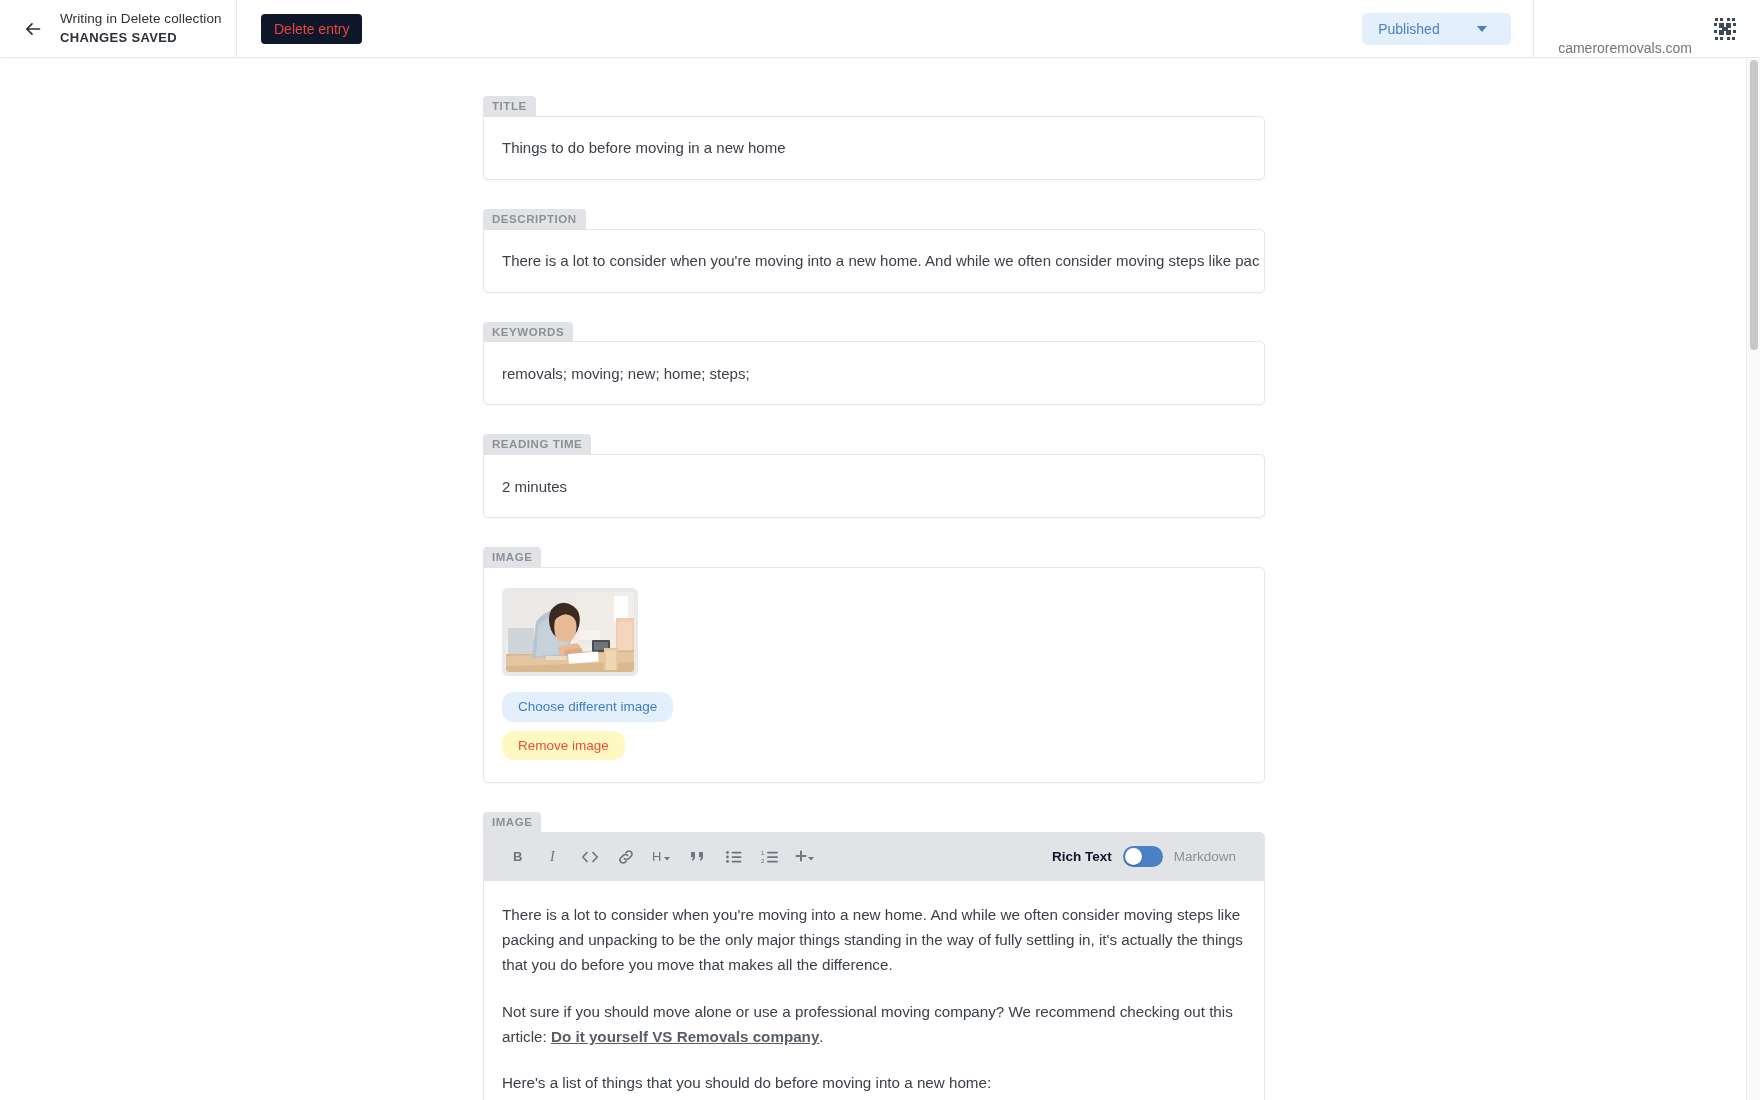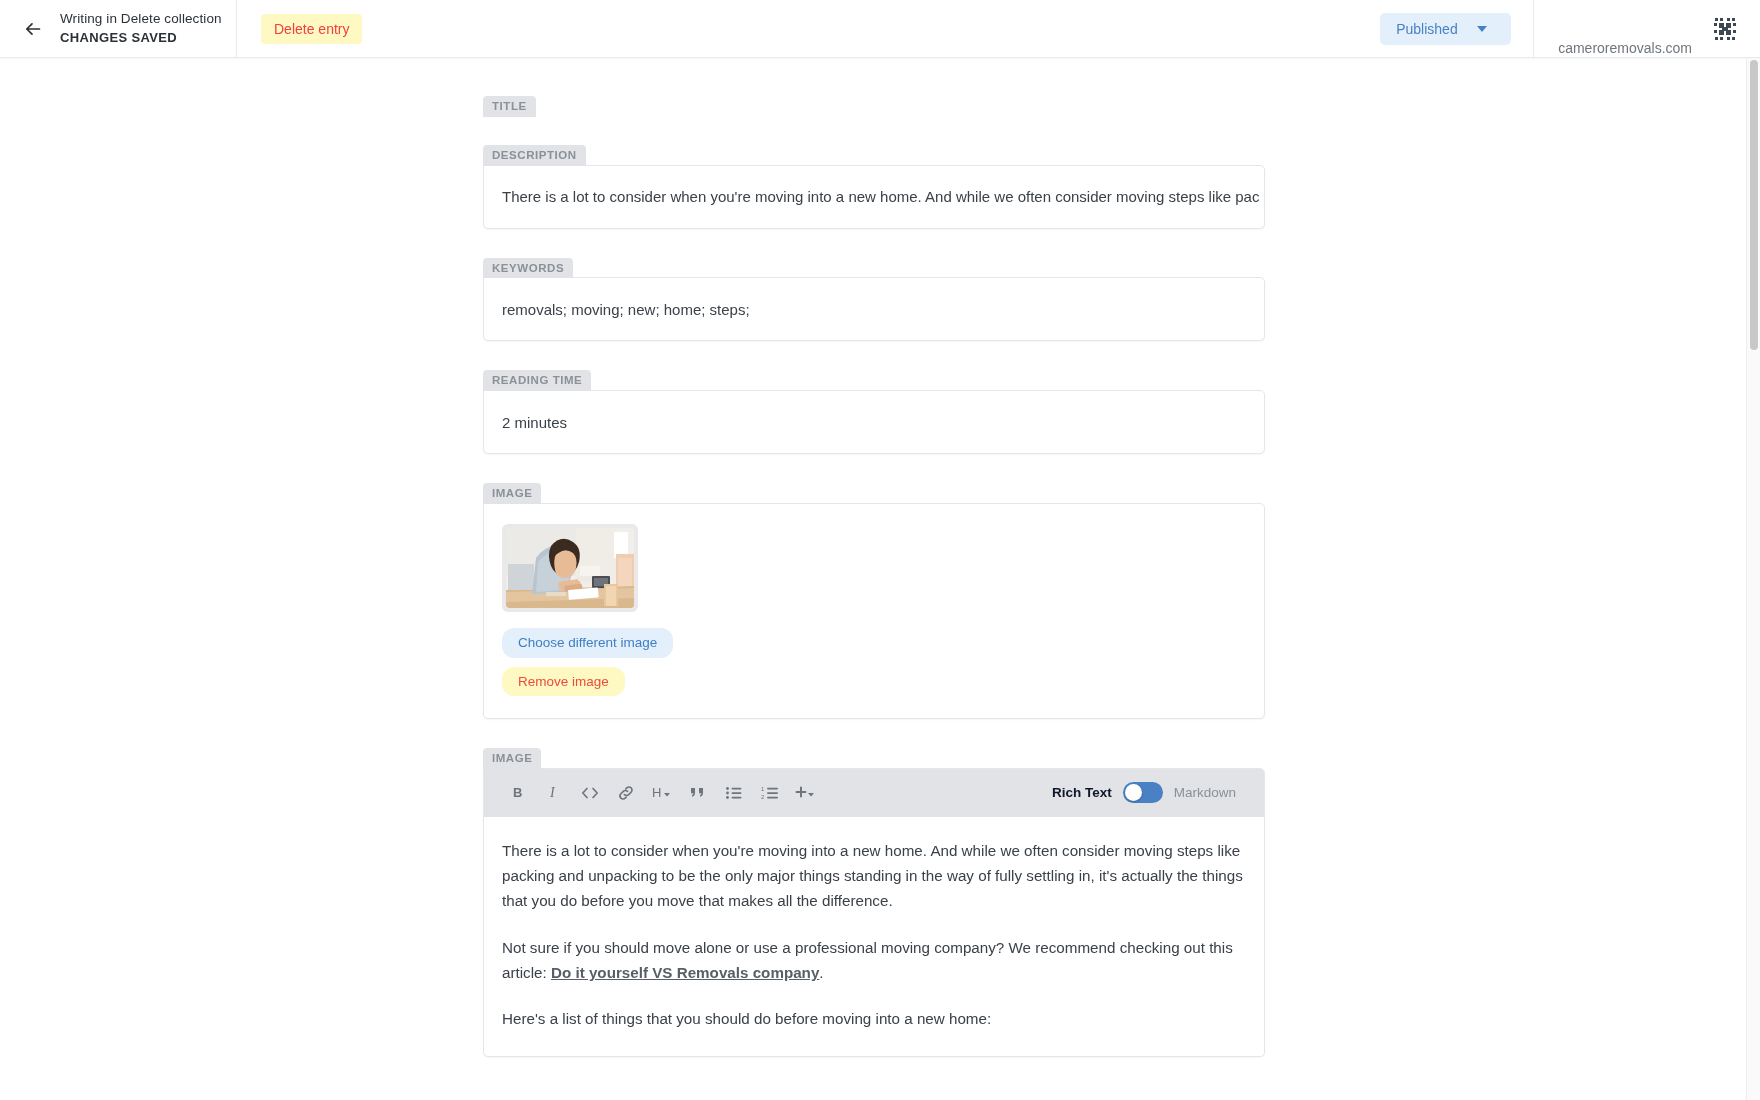--- a/index.html
+++ b/index.html
@@ -63,7 +63,7 @@
   }
   .delete-btn {
     border: none;
-    background: #fef9c3;
+    background: #0f172a;
     color: #f0403f;
     font-family: inherit;
     font-size: 14px;

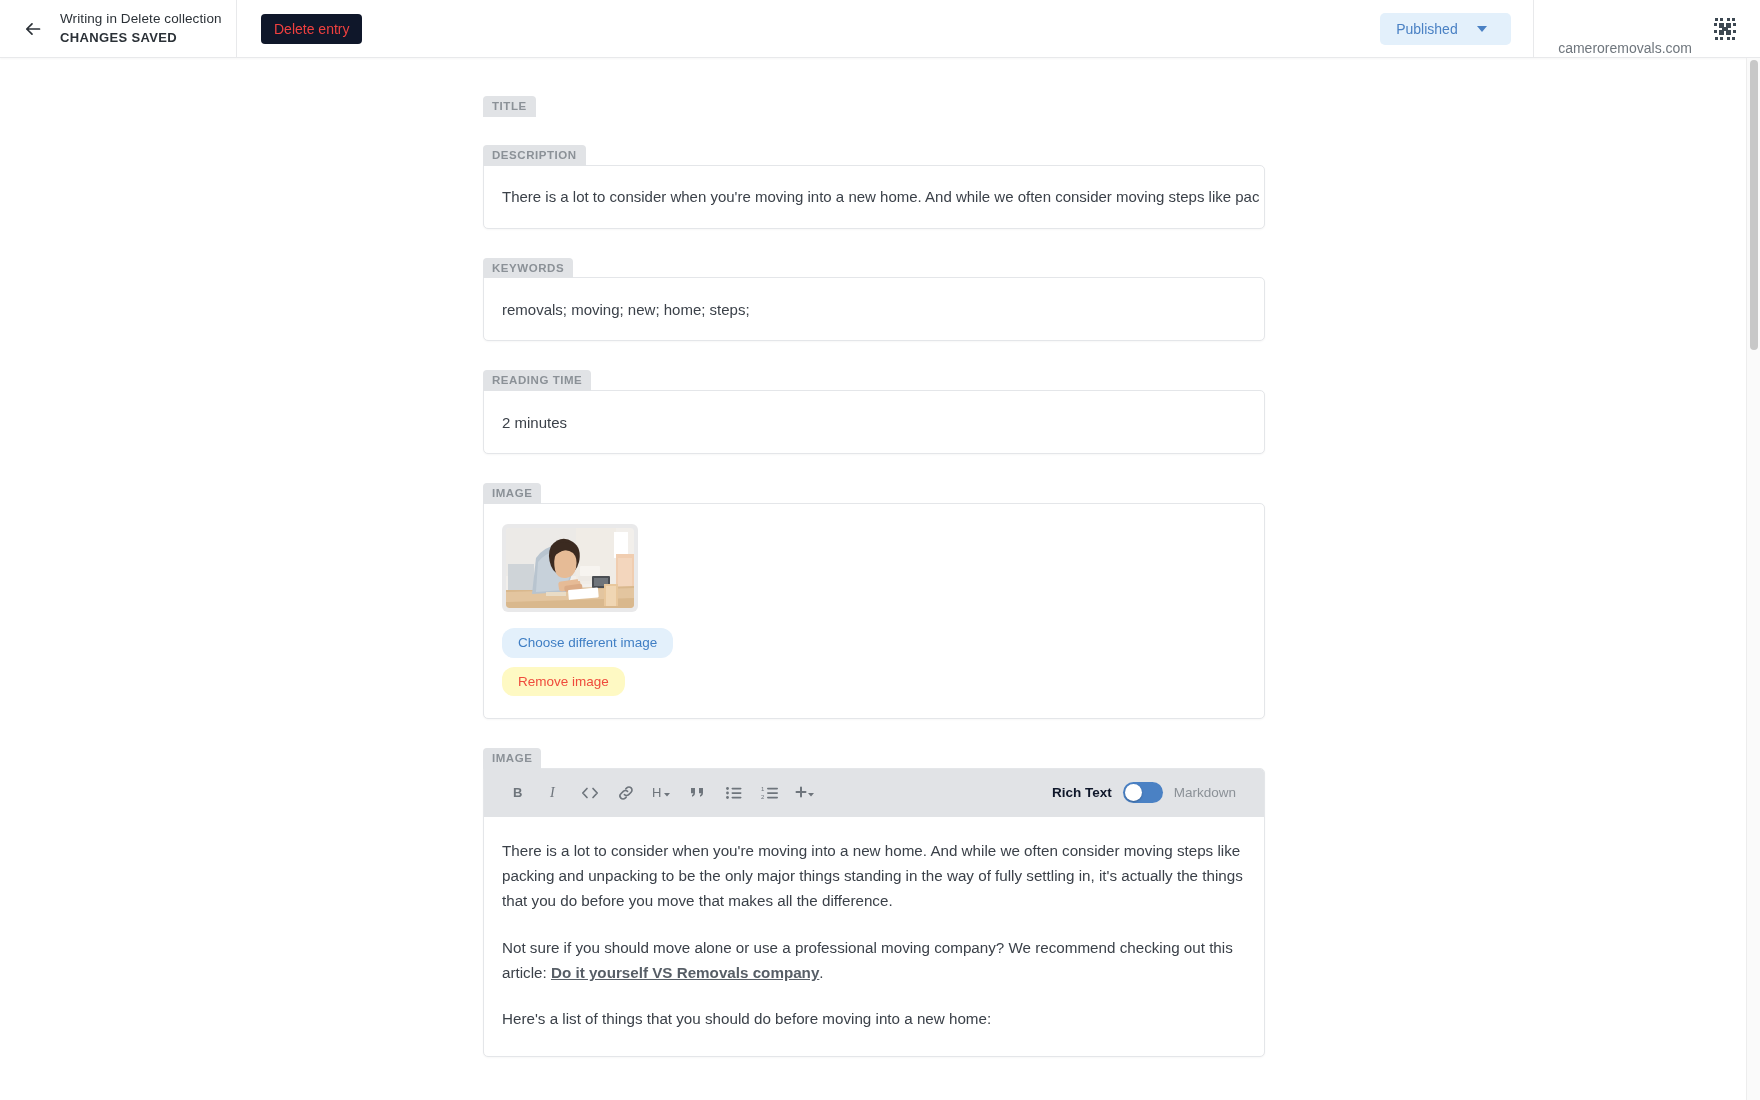--- a/index.html
+++ b/index.html
@@ -81,7 +81,7 @@
     display: flex;
     align-items: center;
     justify-content: space-between;
-    width: 131px;
+    width: 149px;
     background: #e3f0fb;
     border-radius: 5px;
     padding: 8px 24px 8px 16px;

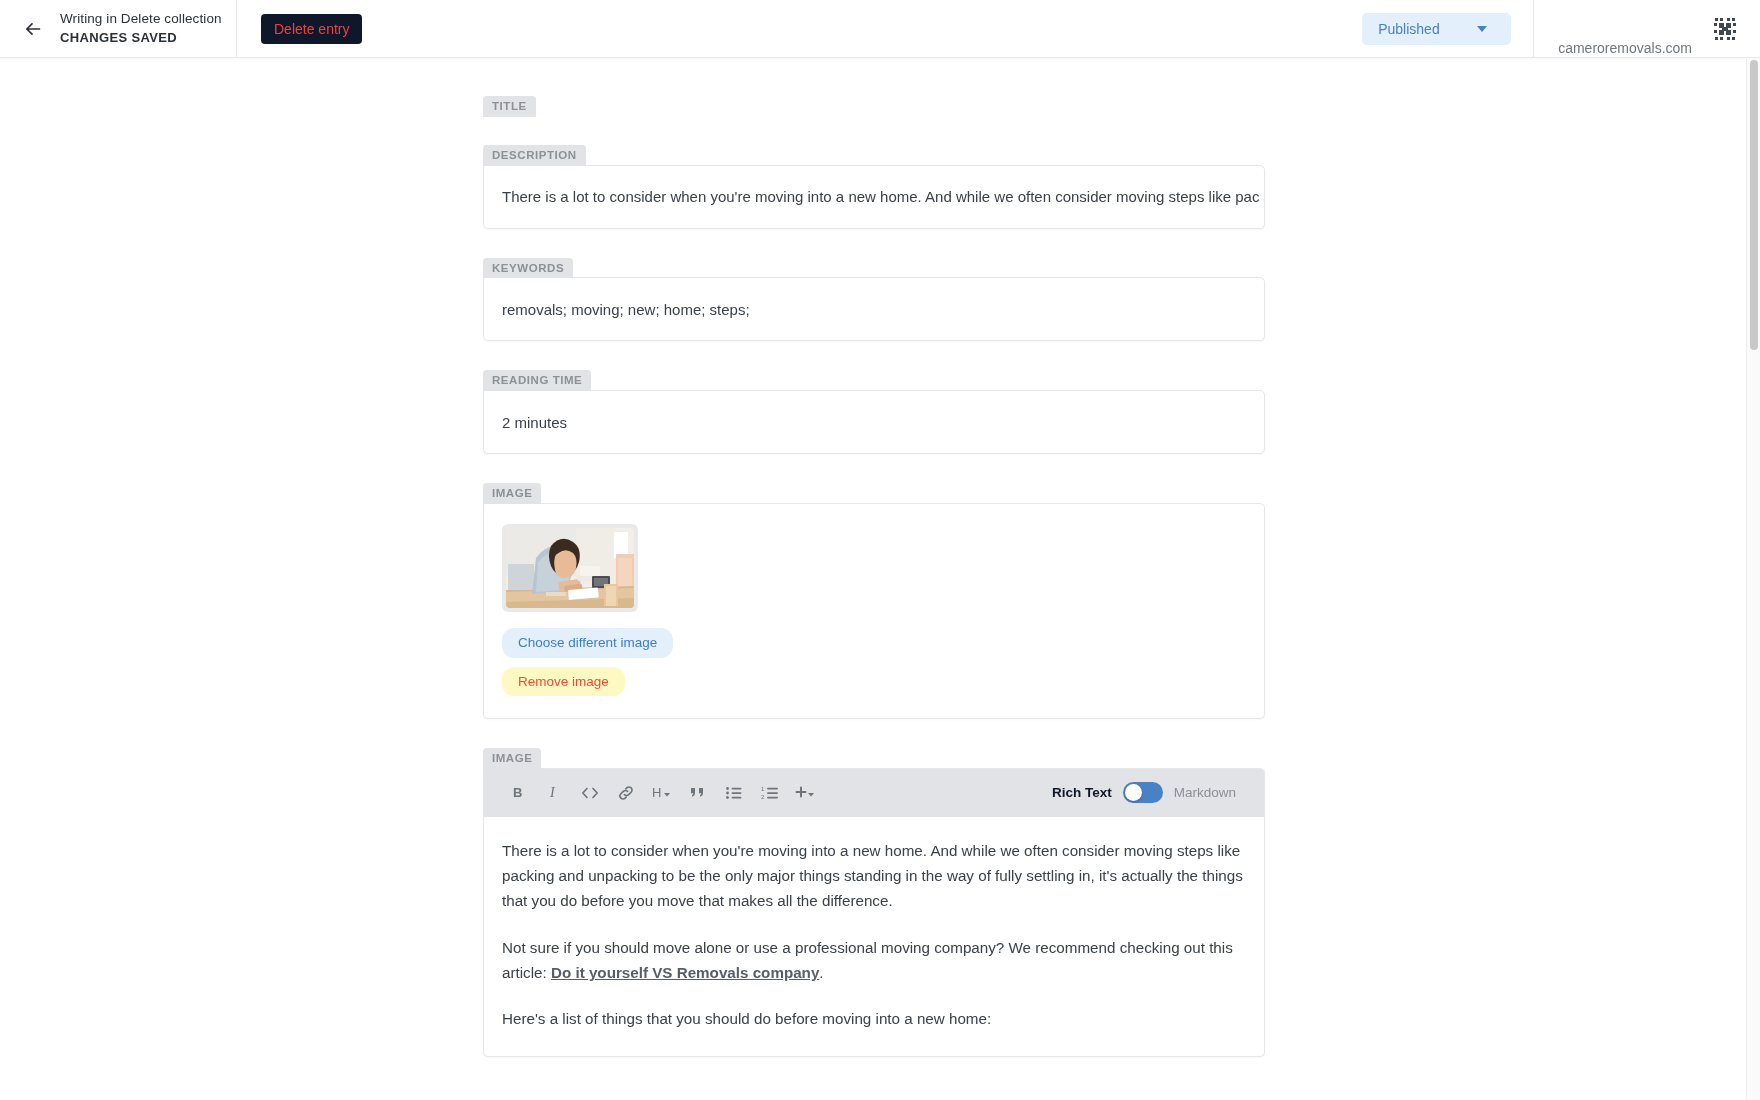--- a/index.html
+++ b/index.html
@@ -354,6 +354,9 @@
 
       <div class="field">
         <div class="field-label">TITLE</div>
+        <div class="field-box">
+          <div class="field-input" contenteditable="false" placeholder="Title" style="">Things to do before moving in a new home</div>
+        </div>
       </div>
 
       <div class="field">

